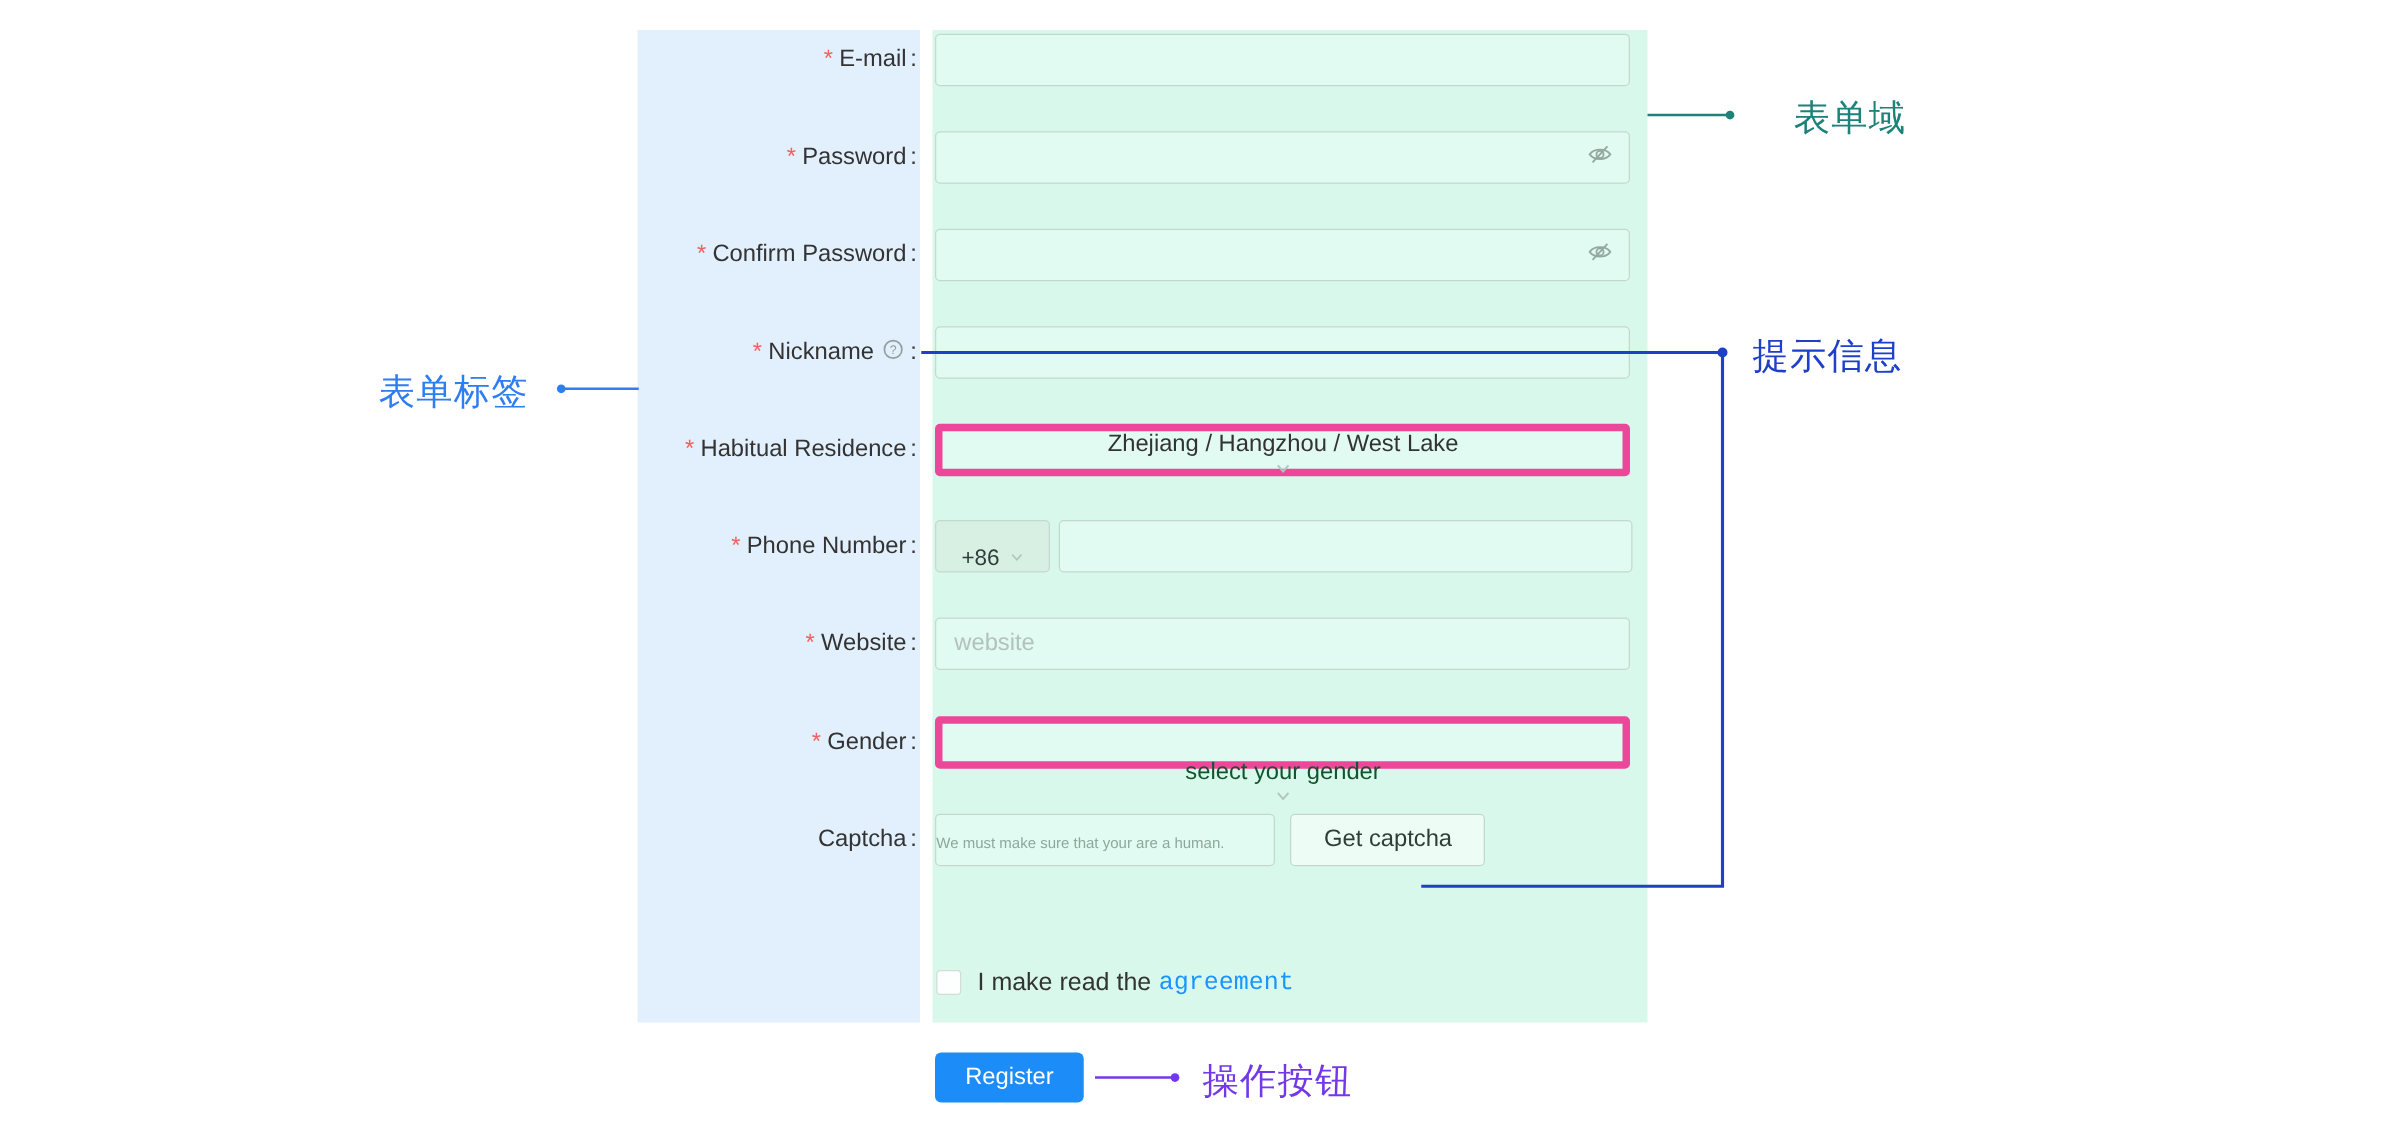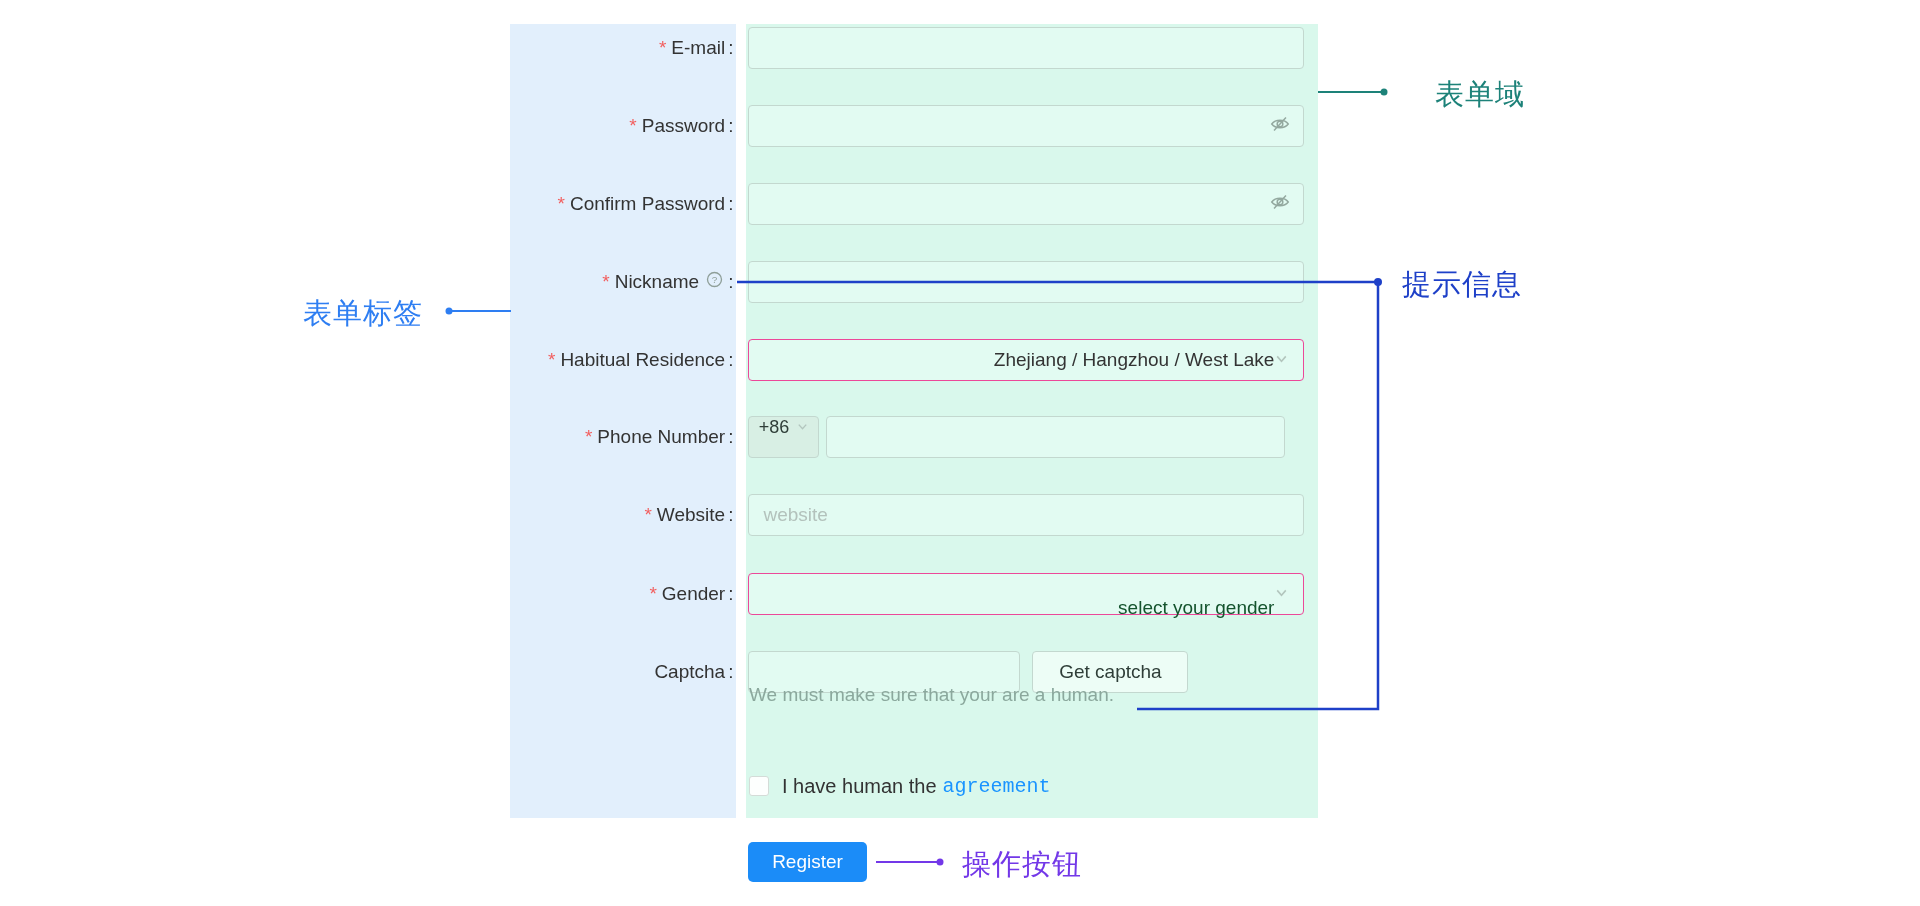--- a/index.html
+++ b/index.html
@@ -24,8 +24,8 @@
   .ipt-wrap{position:relative;display:flex;align-items:center;}
   .eye{position:absolute;right:13px;top:50%;transform:translateY(-50%);}
 
-  .sel{height:42px;width:556px;box-sizing:border-box;background:#e2fbf2;border:1px solid #ec4899;
-       border-radius:4px;display:flex;align-items:center;justify-content:flex-end;padding:0 14px;}
+  .sel{height:42px;width:556px;box-sizing:border-box;background:#e2fbf2;border:6px solid #ec4899;
+       border-radius:4px;display:flex;align-items:center;justify-content:space-between;padding:0 14px;flex-direction:column;}
   .sel-value{font-size:19px;color:#333;}
   .sel-ph{font-size:19px;color:#14532d;margin-top:28px;}
 

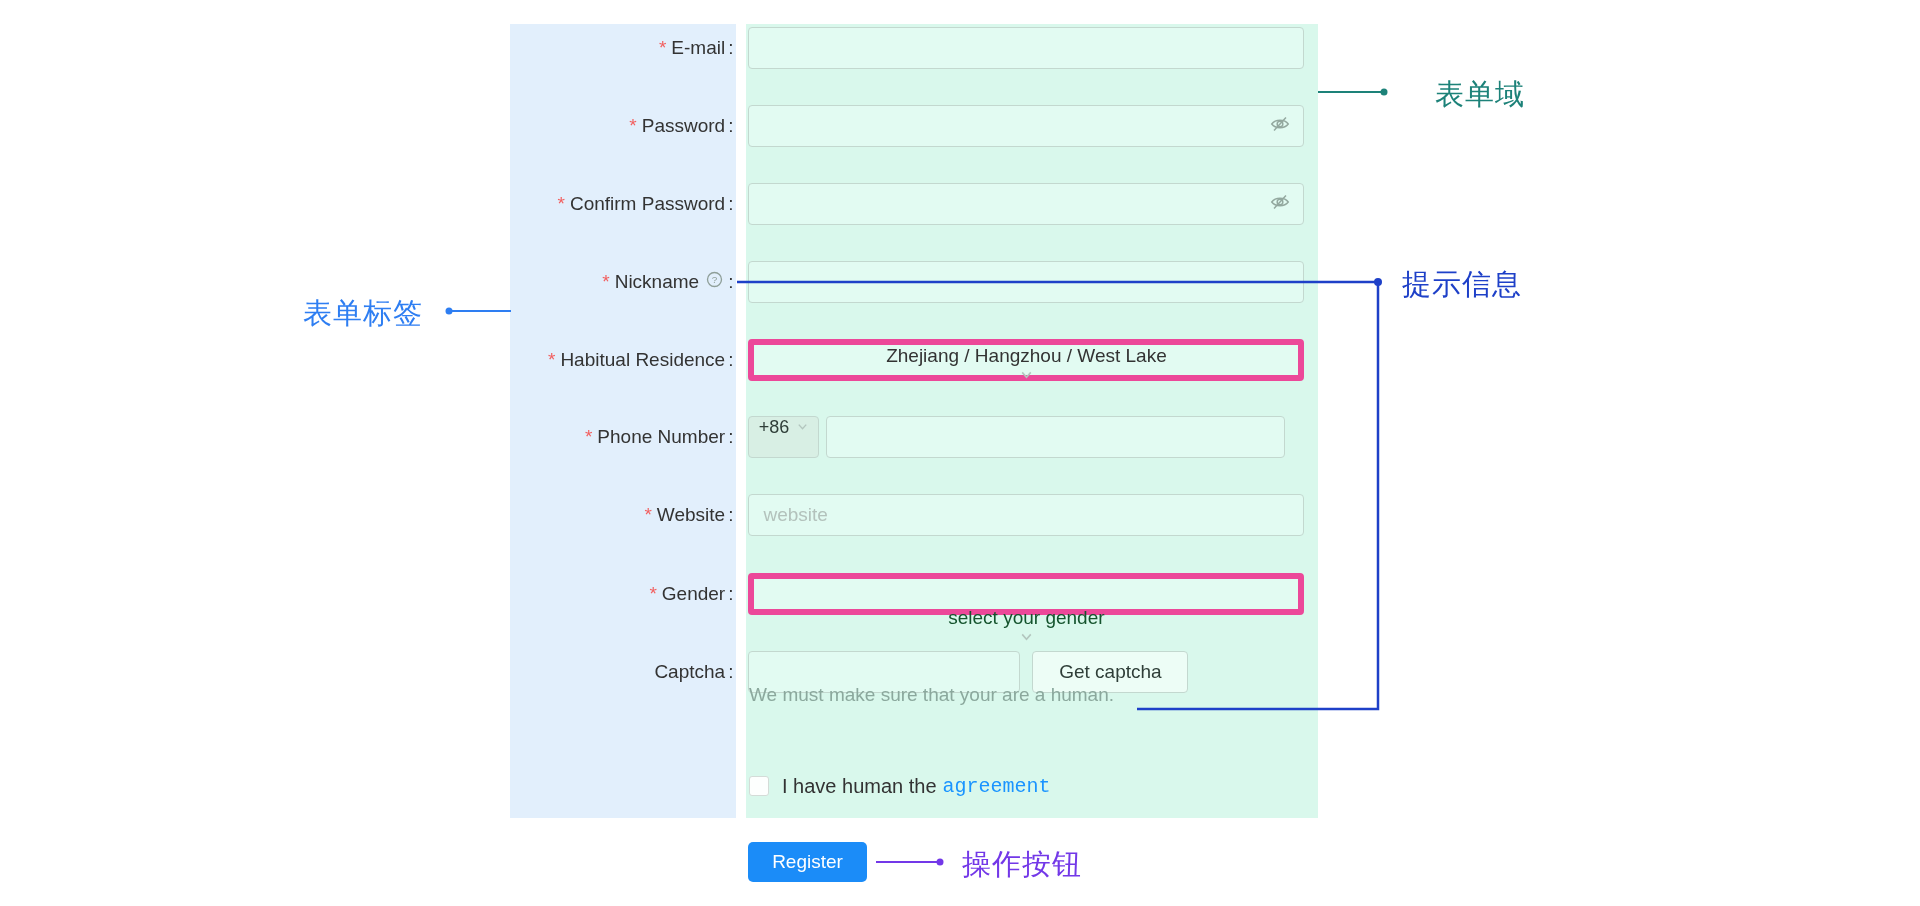--- a/index.html
+++ b/index.html
@@ -29,8 +29,8 @@
   .sel-value{font-size:19px;color:#333;}
   .sel-ph{font-size:19px;color:#14532d;margin-top:28px;}
 
-  .addon{height:42px;width:71px;box-sizing:border-box;background:#d8efe4;border:1px solid #c3d8cf;
-         border-radius:4px;display:flex;align-items:flex-start;justify-content:center;gap:7px;
+  .addon{height:42px;width:92px;box-sizing:border-box;background:#d8efe4;border:1px solid #c3d8cf;
+         border-radius:4px;display:flex;align-items:flex-end;justify-content:center;gap:7px;
          font-size:18px;color:#2f3e38;}
   .phone-ipt{width:459px;margin-left:7px;}
 

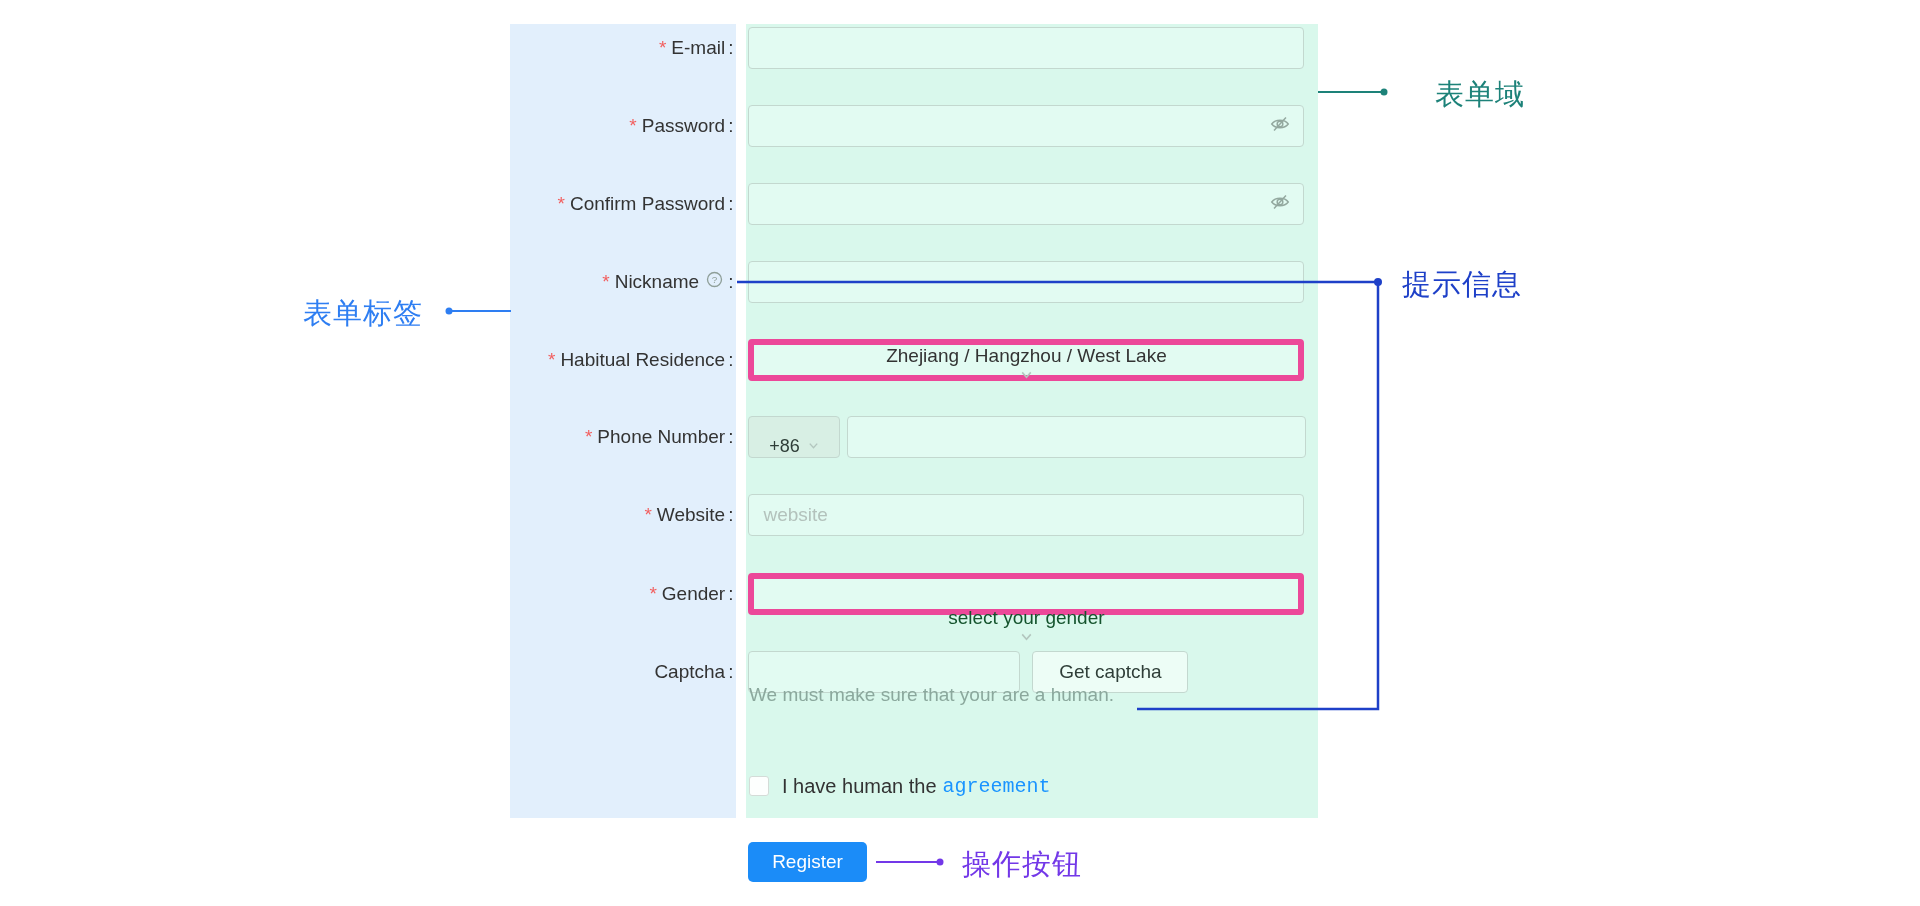--- a/index.html
+++ b/index.html
@@ -39,7 +39,7 @@
                border:1px solid #c3d8cf;border-radius:4px;display:flex;align-items:center;justify-content:center;
                font-size:19px;color:#2f3e38;cursor:pointer;}
 
-  .extra-text{position:absolute;left:749px;top:684px;font-size:19px;color:#8ba89d;}
+  .extra-text{position:absolute;left:749px;top:667px;font-size:12px;color:#8ba89d;}
 
   .agree-row{position:absolute;left:749px;top:772px;height:28px;display:flex;align-items:center;}
   .checkbox{width:20px;height:20px;box-sizing:border-box;background:#fdfffe;border:1px solid #d4dcd8;

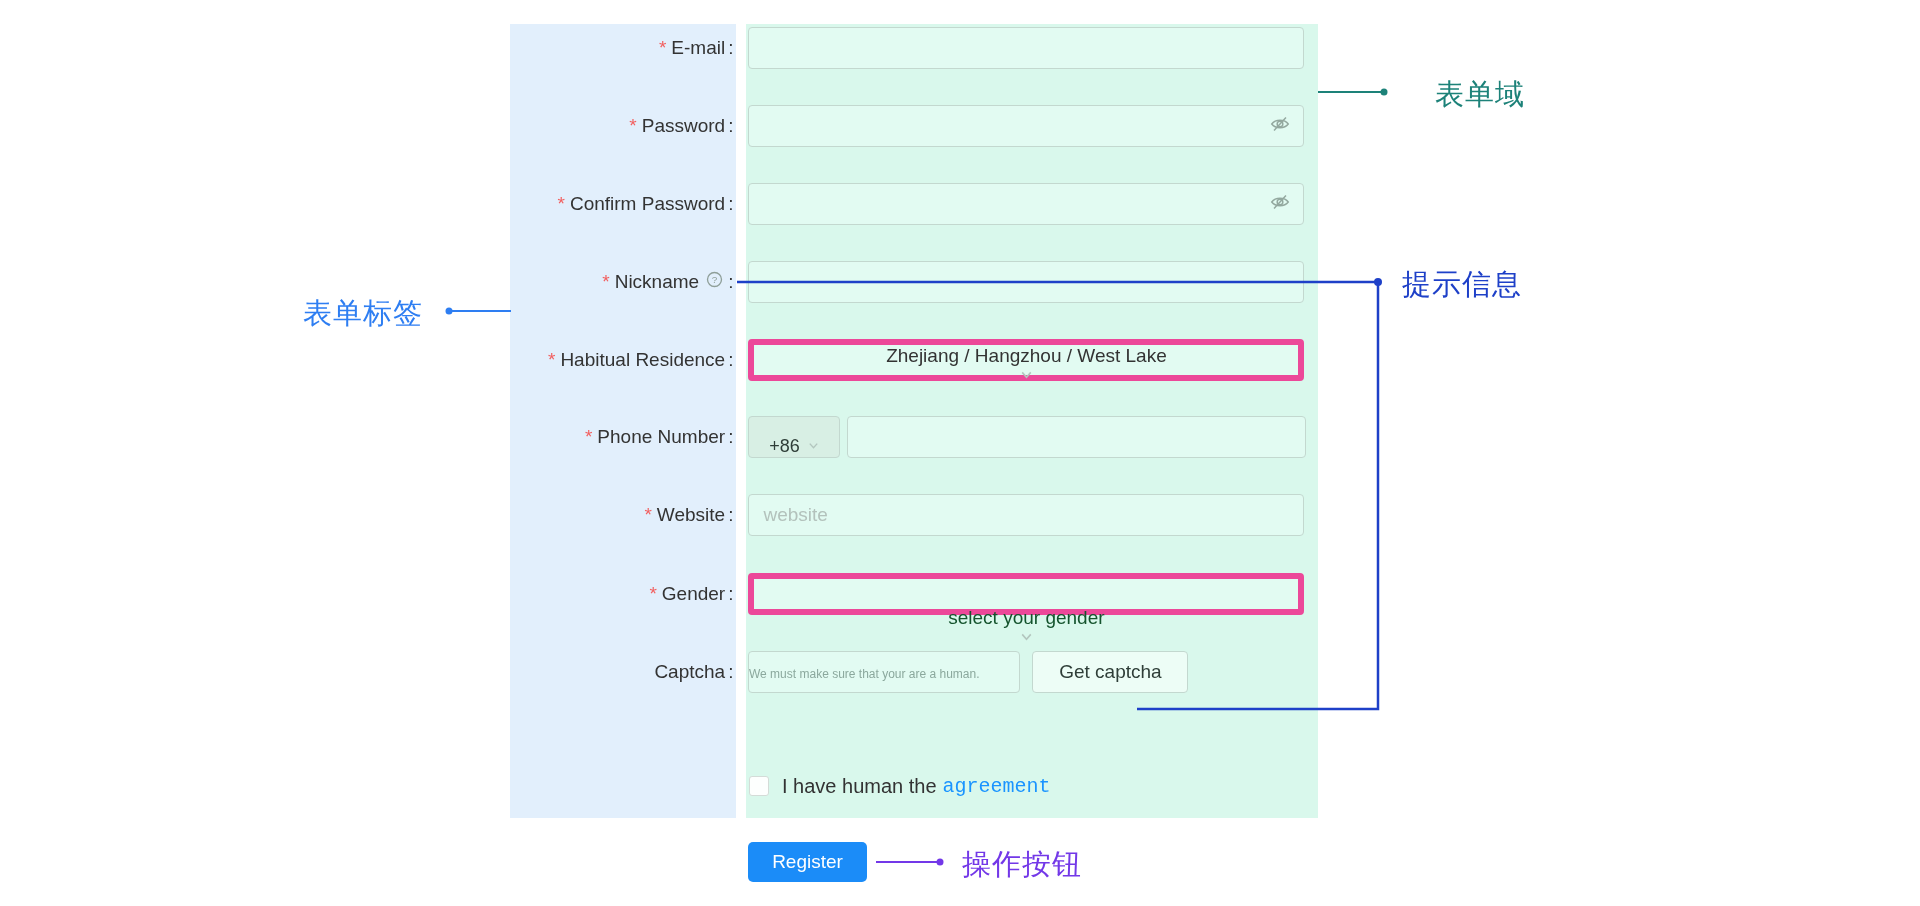--- a/index.html
+++ b/index.html
@@ -219,7 +219,7 @@
 
   <div class="agree-row">
     <span class="checkbox"></span>
-    <span class="agree-text">I have human the</span>
+    <span class="agree-text">I make read the</span>
     <span class="agree-text agree-link">agreement</span>
   </div>
 

